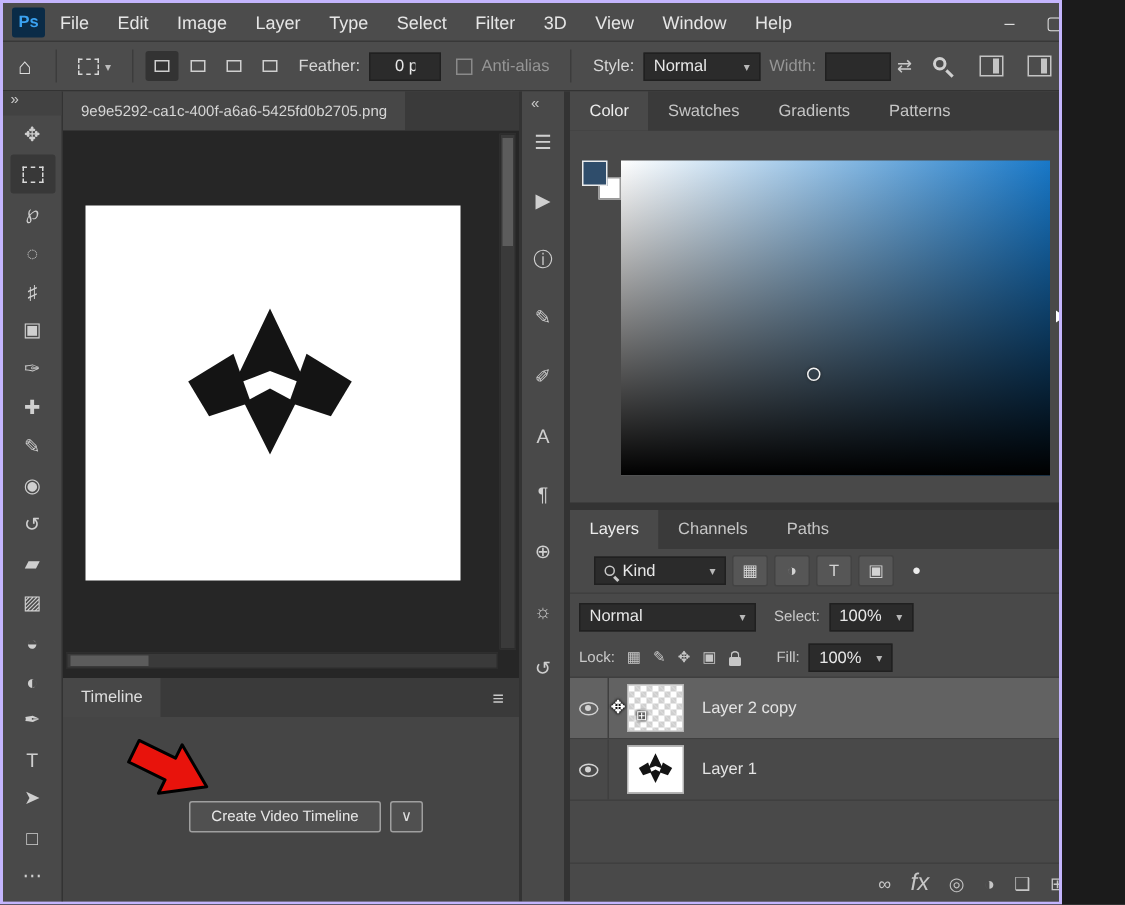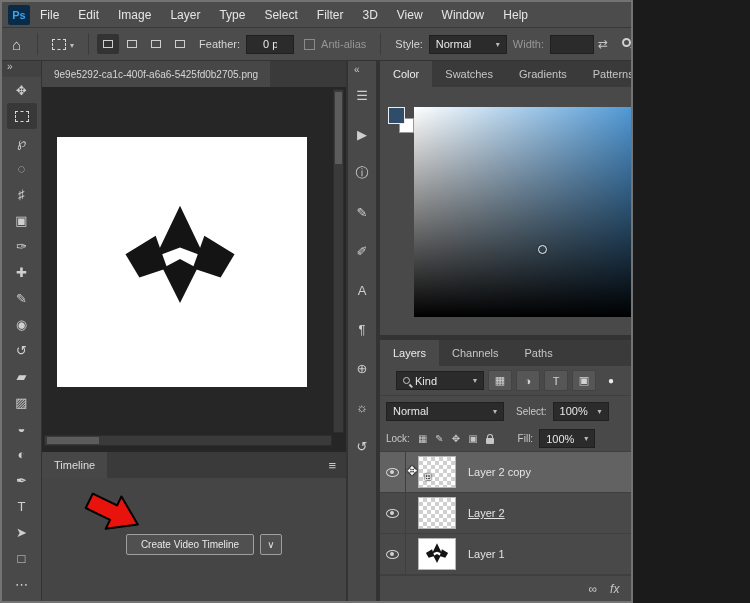--- a/index.html
+++ b/index.html
@@ -4,7 +4,7 @@
 <style>
 *{margin:0;padding:0;box-sizing:border-box}
 body{background:#1b1b1b;font-family:"Liberation Sans","DejaVu Sans",sans-serif}
-#root{position:relative;width:633px;height:603px;border:2px solid #737373;background:#4c4c4c;overflow:hidden;color:#e0e0e0}
+#root{position:relative;width:708px;height:603px;border:2px solid #c4b5fd;background:#4c4c4c;overflow:hidden;color:#e0e0e0}
 
 .titlebar{position:absolute;left:0;top:0;width:746px;height:26px;background:#4c4c4c;border-bottom:1px solid #383838;display:flex;align-items:center}
 .ps-logo{width:22px;height:20px;margin:0 10px 0 6px;background:#0a2b47;color:#3ba3f2;font-size:11px;font-weight:bold;display:flex;align-items:center;justify-content:center;border-radius:2px}

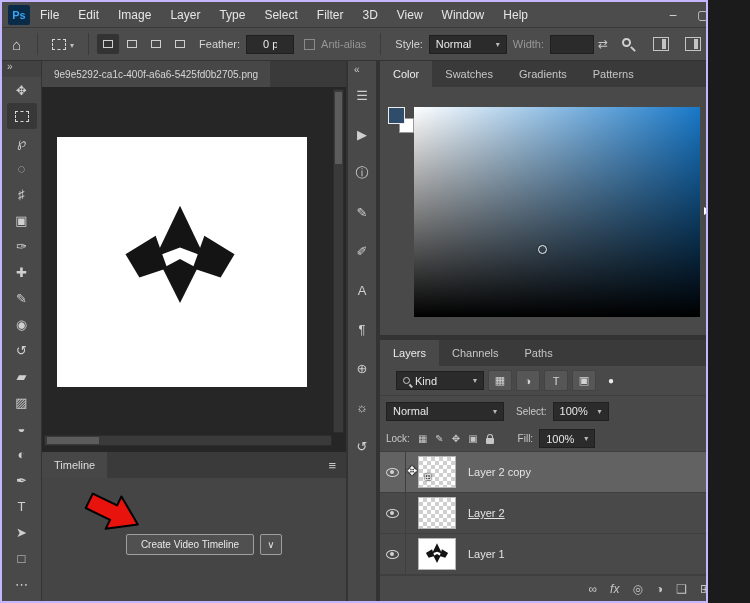--- a/index.html
+++ b/index.html
@@ -383,13 +383,6 @@
           <span class="eye-cell">
               <i class="eye"></i>
             </span>
-          <span class="thumb checker"></span>
-          <span class="layer-name u">Layer 2</span>
-        </div>
-        <div class="layer-row">
-          <span class="eye-cell">
-              <i class="eye"></i>
-            </span>
           <span class="thumb white-thumb">
             <svg width="26" height="24" viewBox="0 0 110 100">
               <polygon points="55,4 76,48 55,40 34,48" fill="#141414"></polygon>

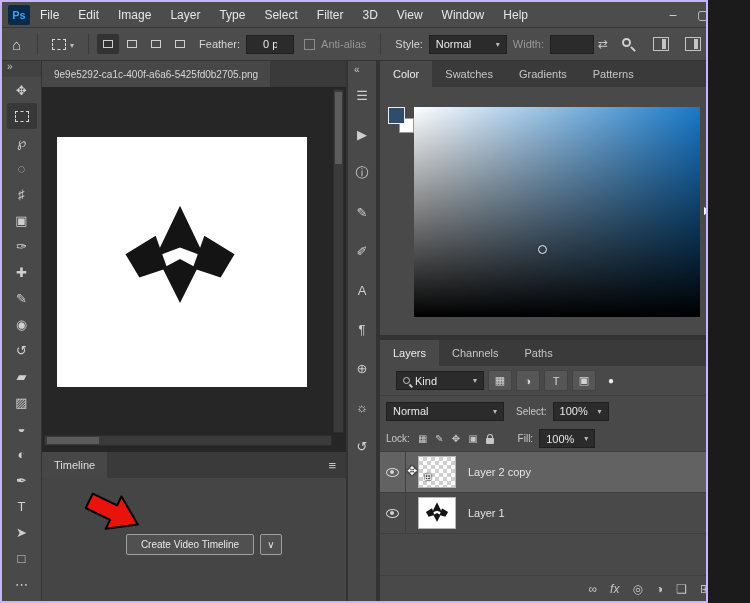--- a/index.html
+++ b/index.html
@@ -112,7 +112,7 @@
 .copy-badge{position:absolute;left:44px;top:20px;color:#fff;font-size:9px;text-shadow:0 0 2px #000,0 0 2px #000;z-index:3}
 .bottombar{position:absolute;top:209px;left:0;width:368px;height:26px;border-top:1px solid #3f3f3f;display:flex;align-items:center;justify-content:flex-end;gap:13px;padding-right:16px;color:#c6c6c6;font-size:12px;background:#494949}
 .ba{display:flex;align-items:center;justify-content:center}
-.fx-label{font-size:12px;font-style:italic;color:#c6c6c6}
+.fx-label{font-size:16px;font-style:italic;color:#c6c6c6}
 .trash{width:9px;height:9px;border:1px solid #c8c8c8;border-radius:0 0 2px 2px;position:relative;margin-top:3px}
 .trash::before{content:"";position:absolute;top:-3px;left:-3px;width:13px;height:1px;background:#c8c8c8}
 .lp-scroll{position:absolute;right:2px;top:88px;width:8px;height:120px;background:#3e3e3e}

